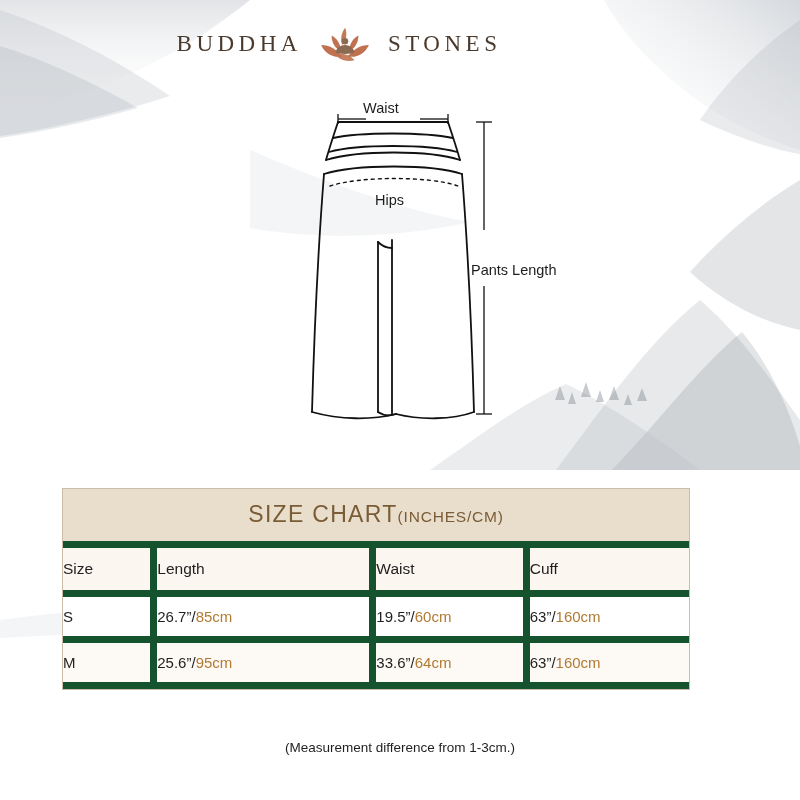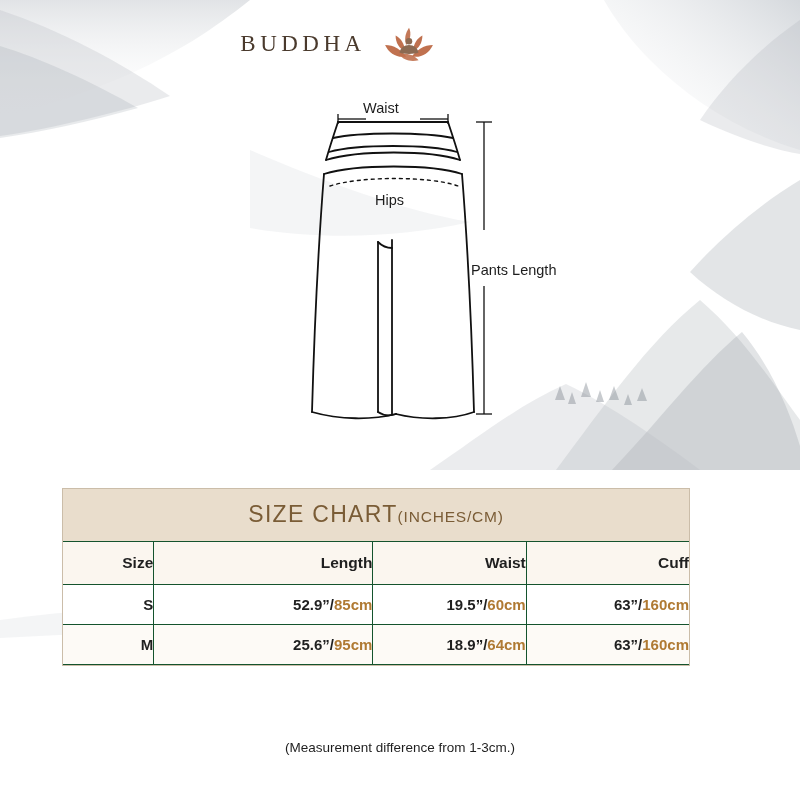--- a/index.html
+++ b/index.html
@@ -210,6 +210,7 @@
         <path d="M30,24 C25,24 21,27 20,32 C24,34 36,34 40,32 C39,27 35,24 30,24 Z"></path>
       </g>
     </svg>
+    <span class="brand-word">STONES</span>
   </div>
 
   <div class="diagram">

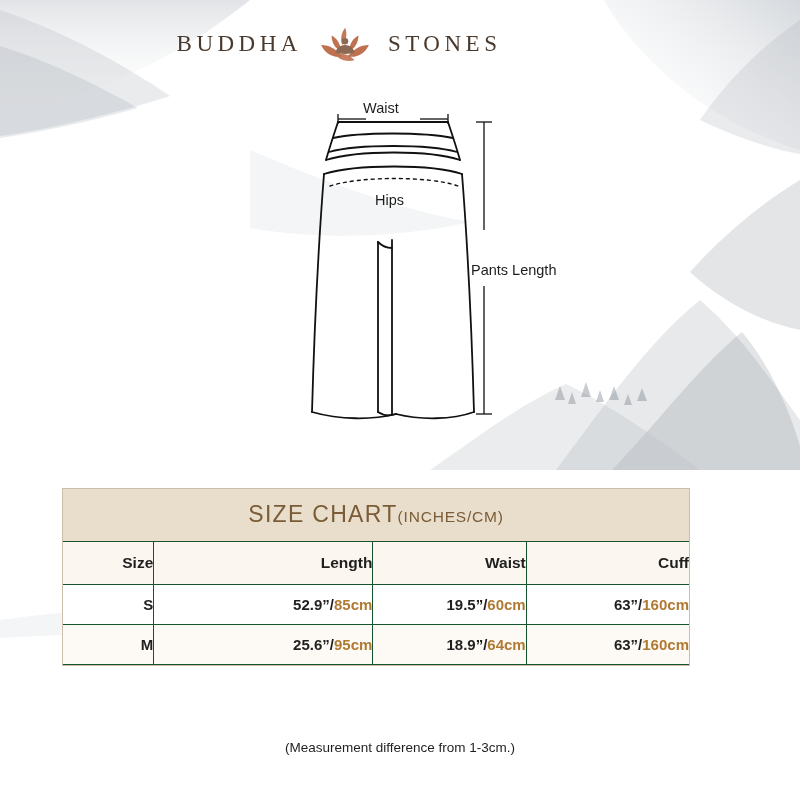--- a/index.html
+++ b/index.html
@@ -109,9 +109,9 @@
   }
   table.size-table th,
   table.size-table td {
-    border: 1px solid #14532d;
-    text-align: right;
-    font-weight: bold;
+    border: 7px solid #14532d;
+    text-align: left;
+    font-weight: normal;
     color: #1f1f1f;
   }
   table.size-table th {

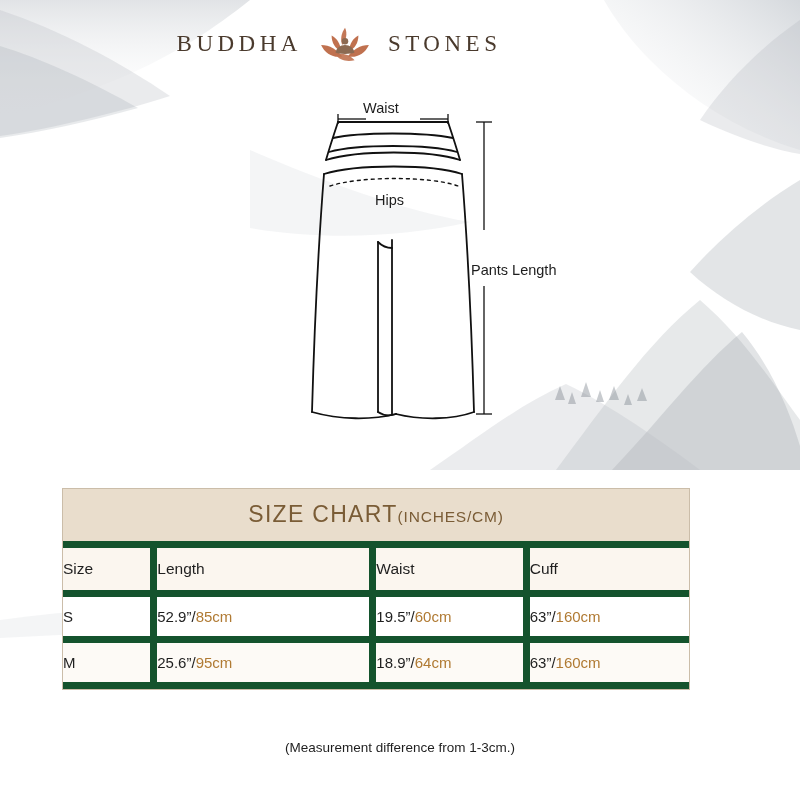--- a/index.html
+++ b/index.html
@@ -284,7 +284,7 @@
       <tbody>
         <tr class="row-odd">
           <td>S</td>
-          <td><span>52.9”/</span><span class="unit-cm">85cm</span></td>
+          <td><span>26.7”/</span><span class="unit-cm">85cm</span></td>
           <td><span>19.5”/</span><span class="unit-cm">60cm</span></td>
           <td><span>63”/</span><span class="unit-cm">160cm</span></td>
         </tr>

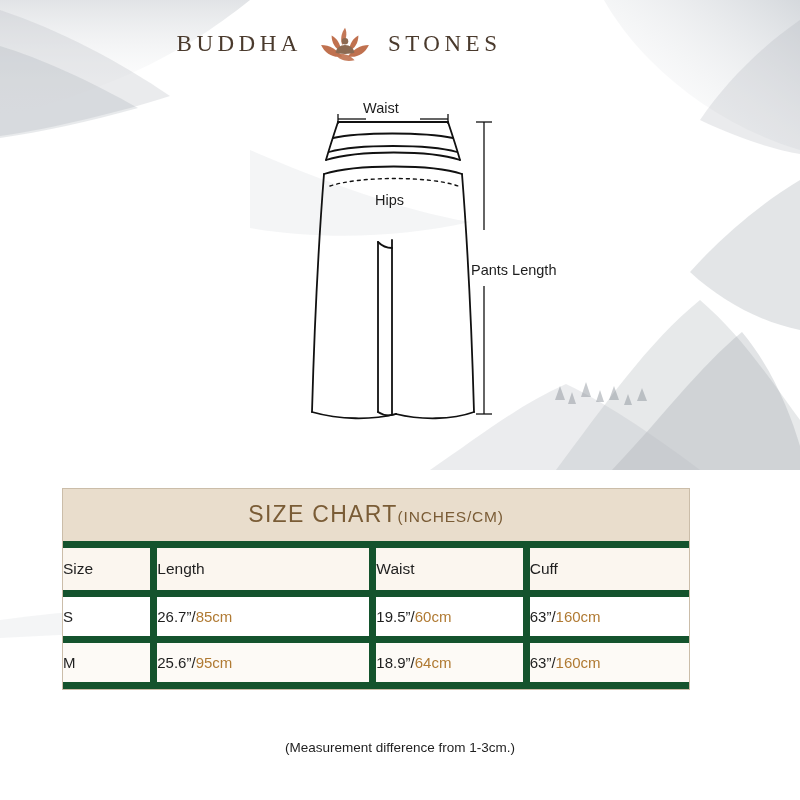--- a/index.html
+++ b/index.html
@@ -291,7 +291,7 @@
         <tr class="row-even">
           <td>M</td>
           <td><span>25.6”/</span><span class="unit-cm">95cm</span></td>
-          <td><span>18.9”/</span><span class="unit-cm">64cm</span></td>
+          <td><span>33.6”/</span><span class="unit-cm">64cm</span></td>
           <td><span>63”/</span><span class="unit-cm">160cm</span></td>
         </tr>
       </tbody>

